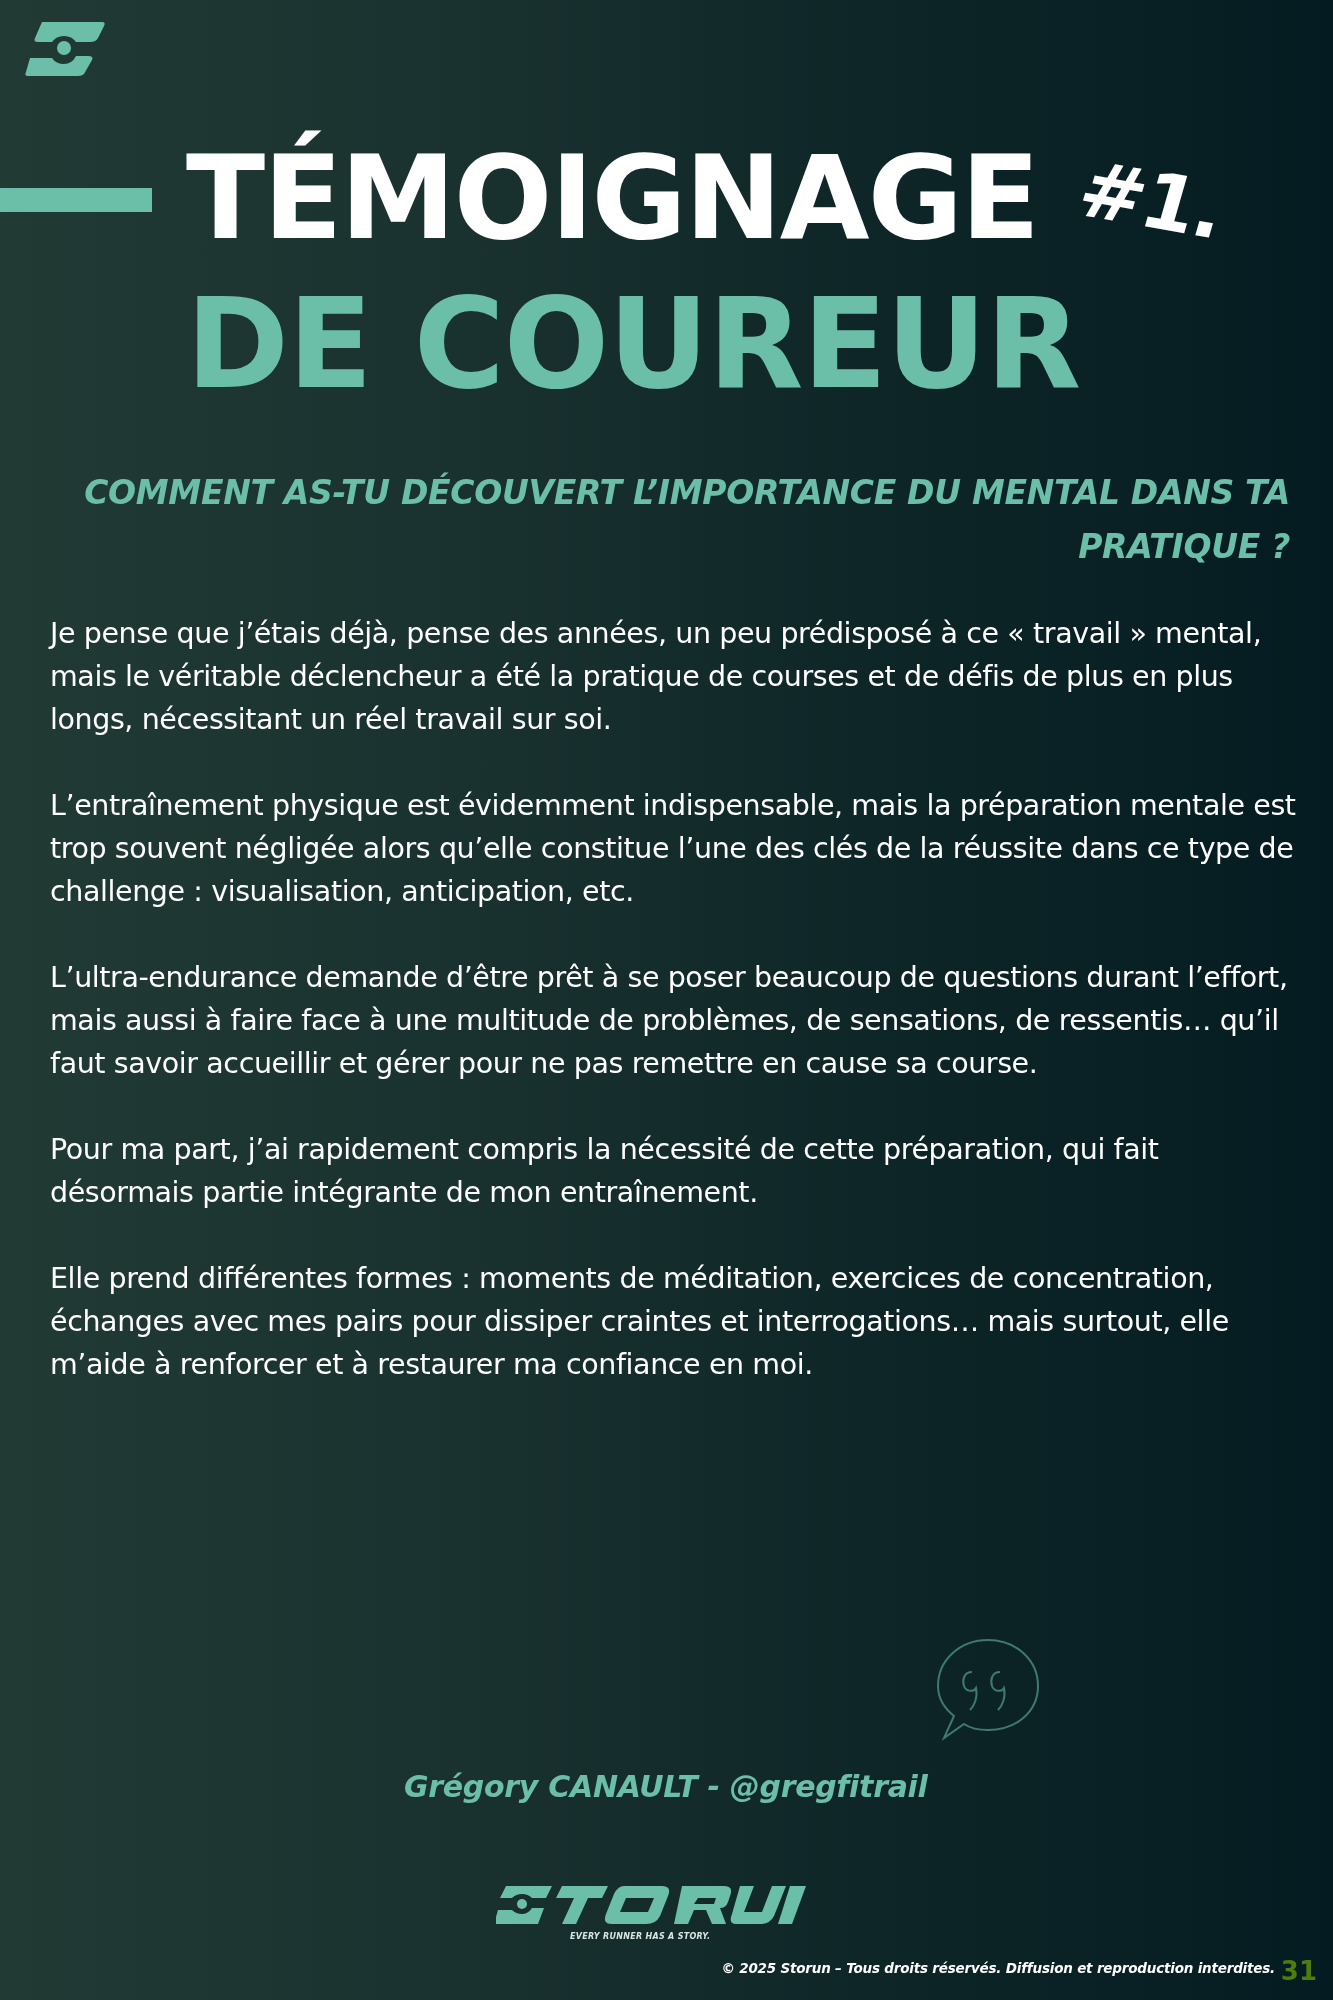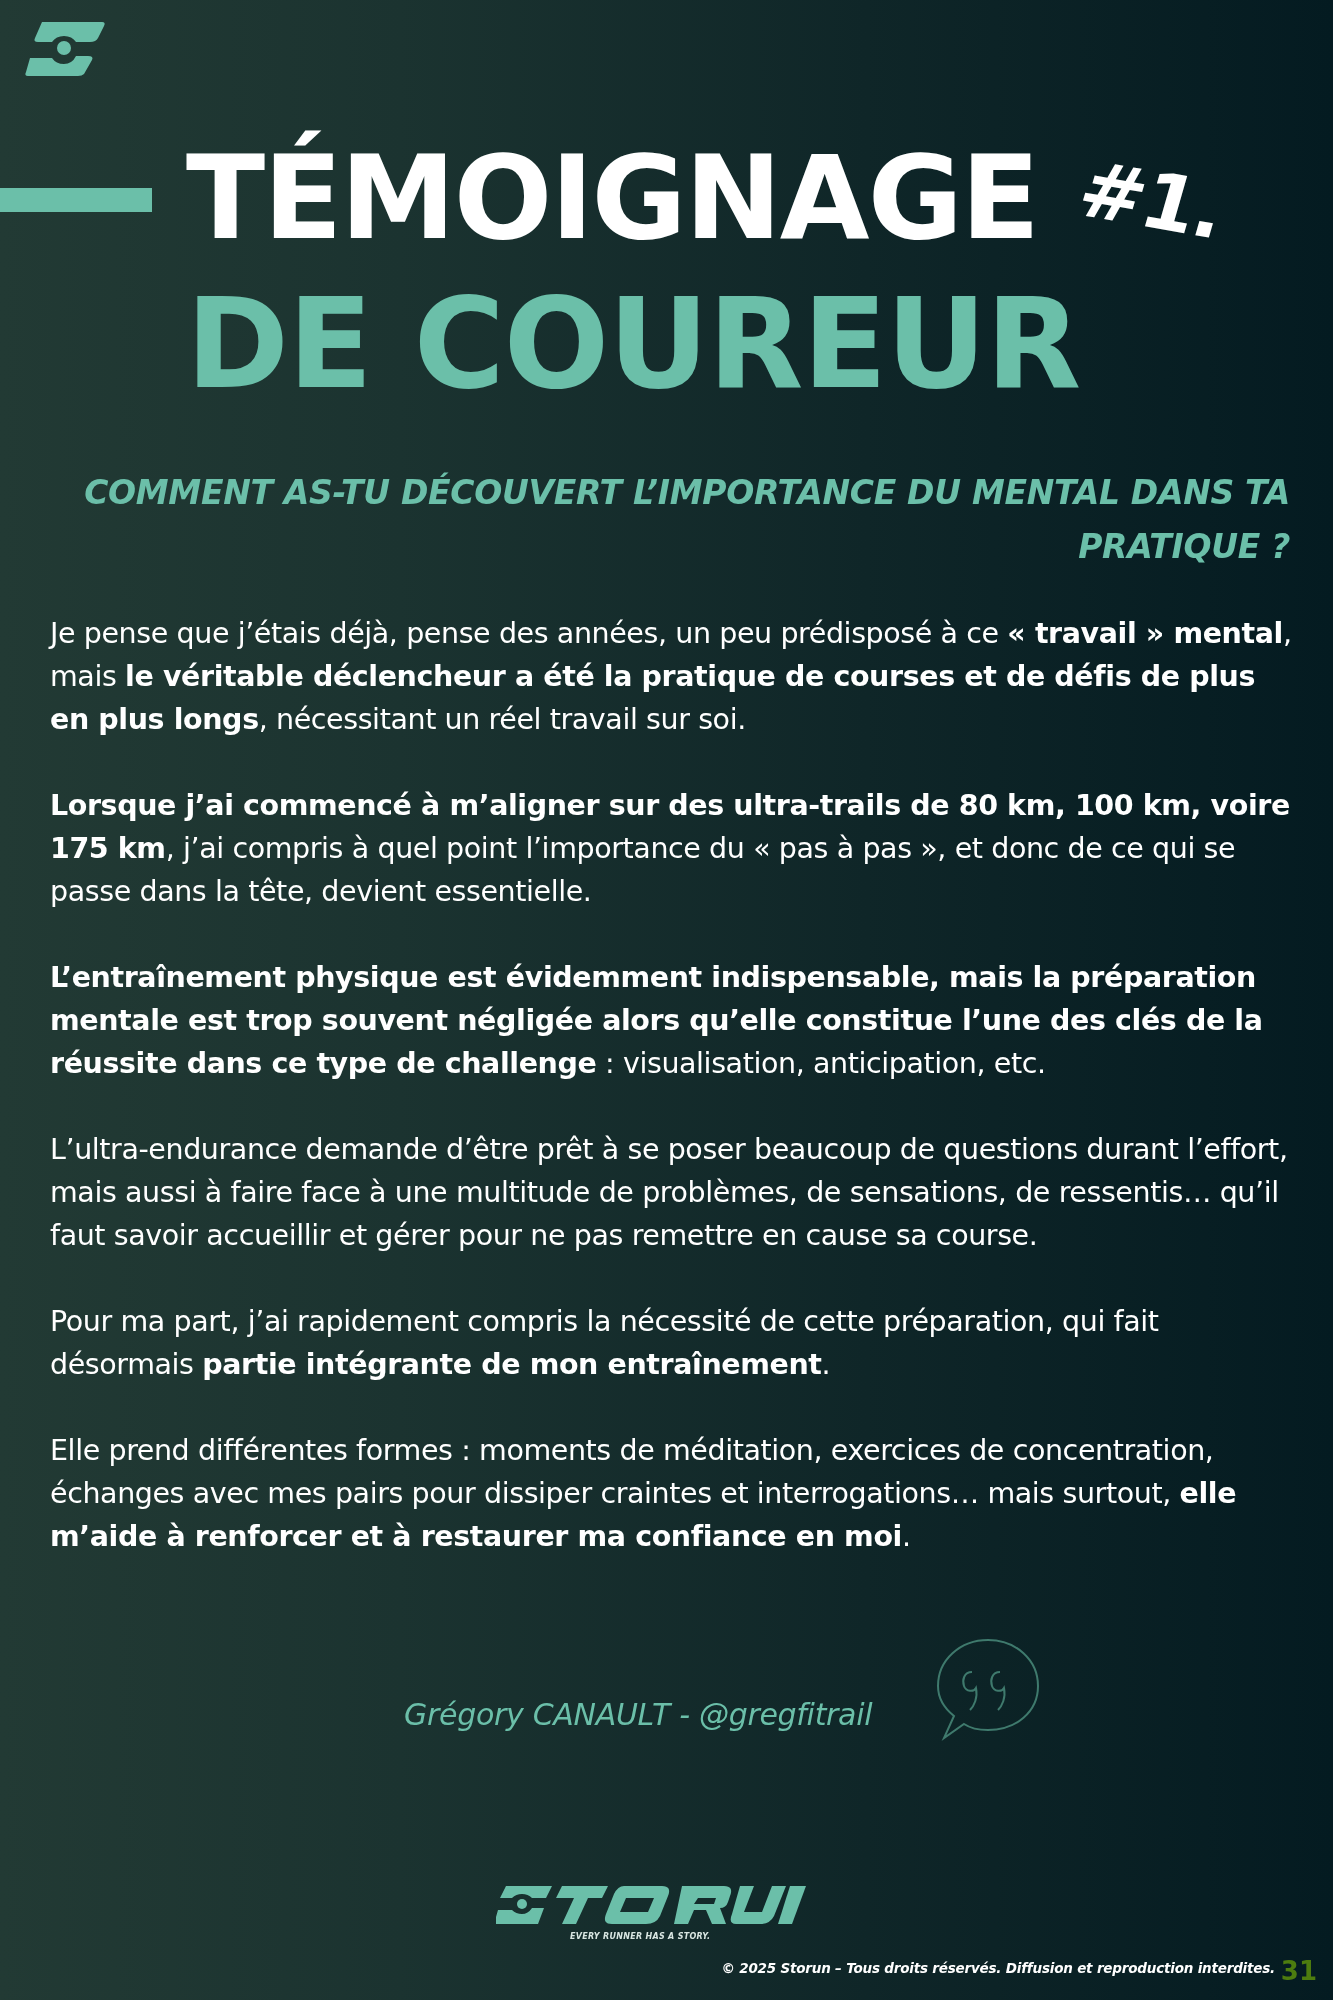--- a/index.html
+++ b/index.html
@@ -51,7 +51,7 @@
     letter-spacing: -0.4px;
   }
   .body-text p { margin-bottom: 43px; }
-  .body-text b { font-weight: bold; margin-top: 44px; }
+  .body-text b { font-weight: normal; margin-top: 44px; }
   .quote-icon {
     position: absolute; left: 932px; top: 1636px; width: 112px; height: 108px;
   }

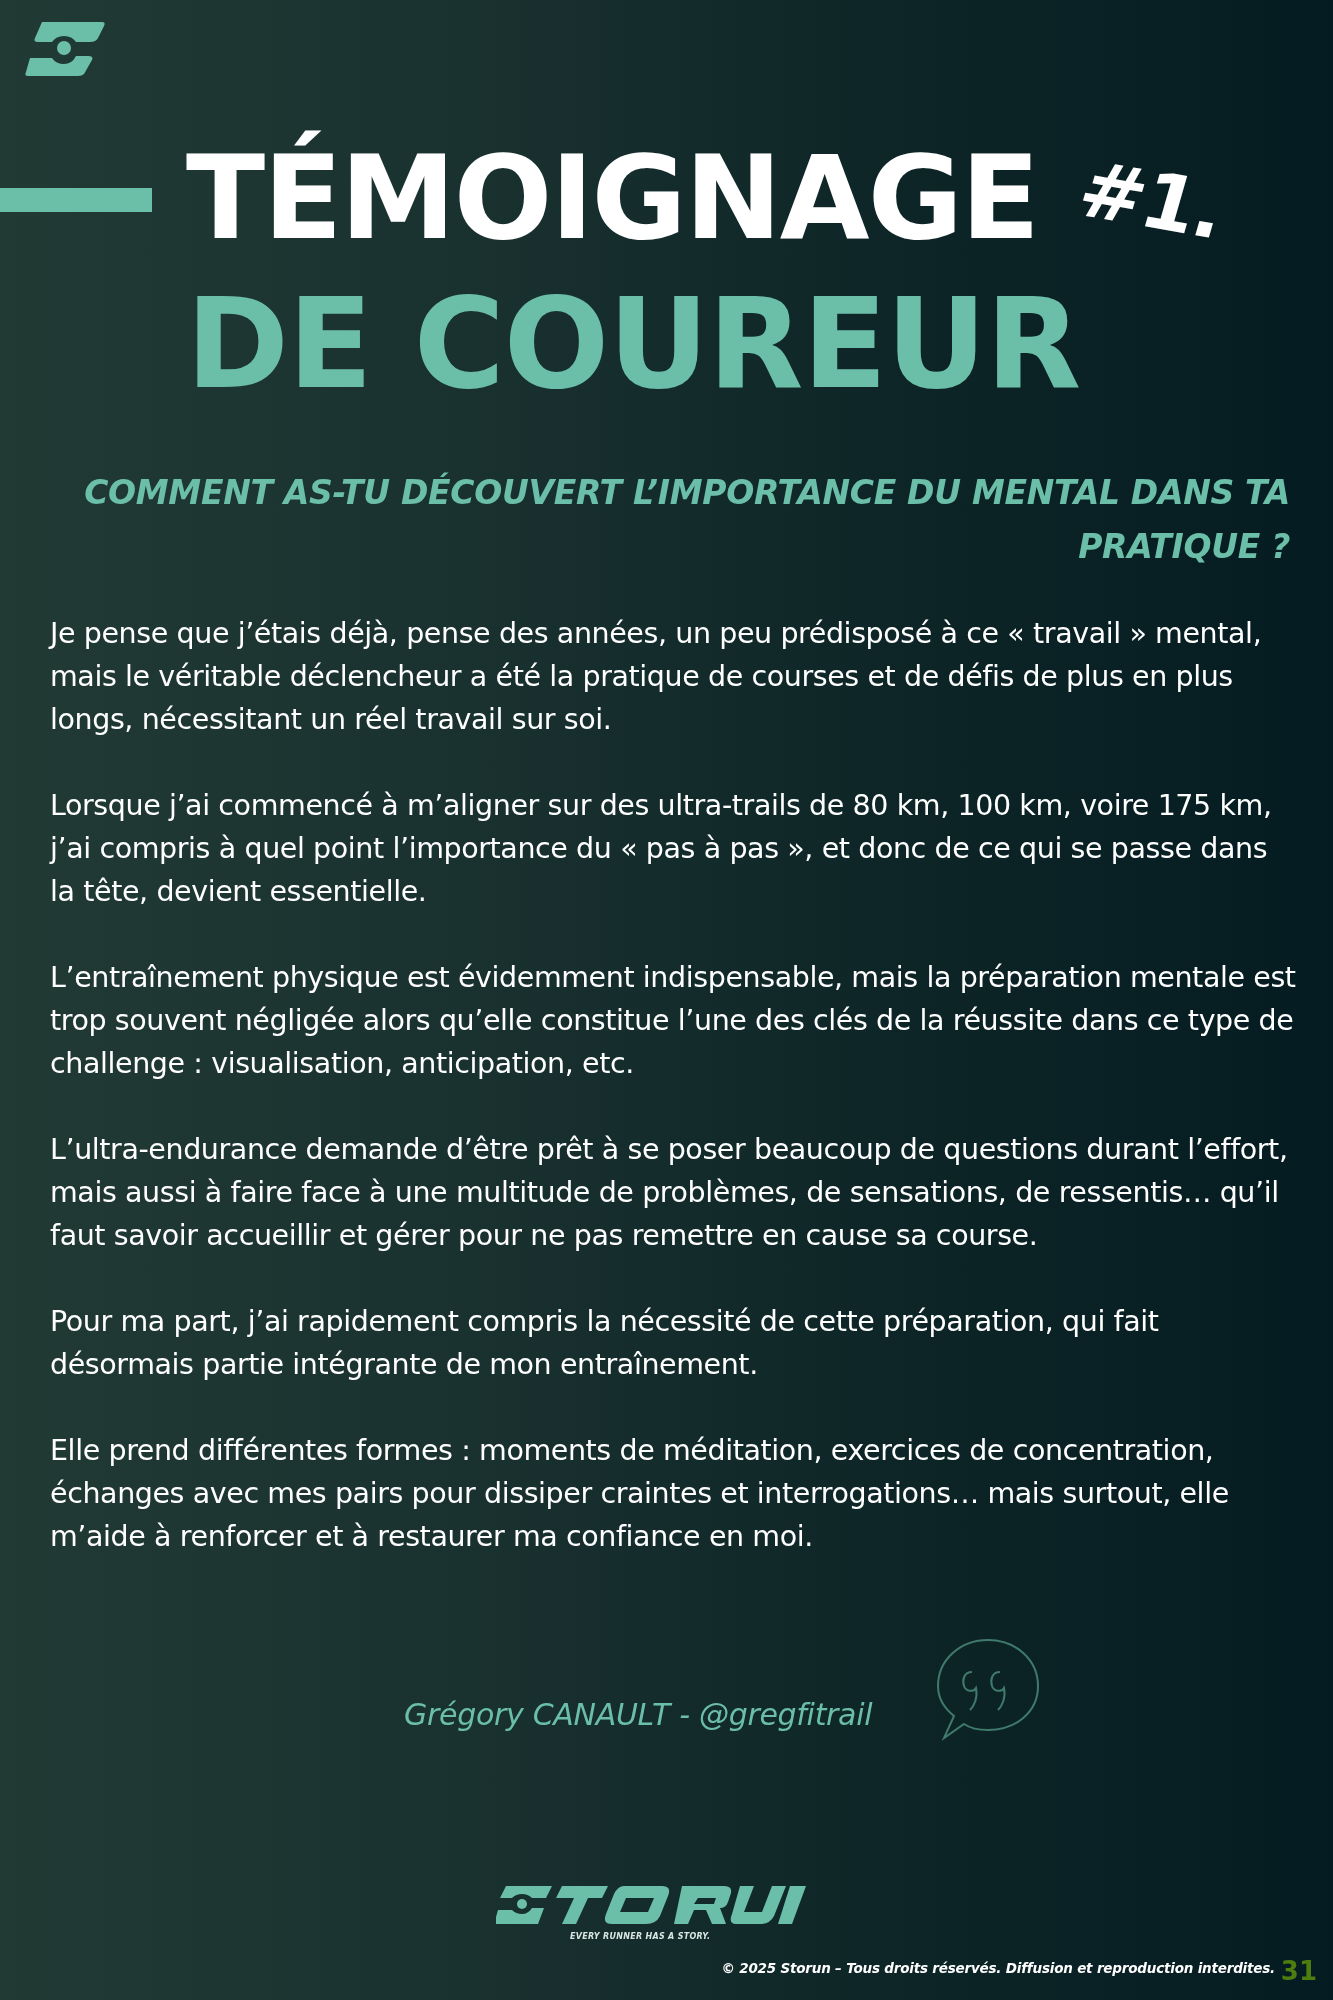--- a/index.html
+++ b/index.html
@@ -101,9 +101,6 @@
     <span>Je pense que j’étais déjà, pense des années, un peu prédisposé à ce </span><b>« travail » mental</b><span>, mais </span><b>le véritable déclencheur a été la pratique de courses et de défis de plus en plus longs</b><span>, nécessitant un réel travail sur soi.</span>
   </p>
   <p>
-    <b>Lorsque j’ai commencé à m’aligner sur des ultra-trails de 80 km, 100 km, voire 175 km</b><span>, j’ai compris à quel point l’importance du « pas à pas », et donc de ce qui se passe dans la tête, devient essentielle.</span>
-  </p>
-  <p>
     <b>L’entraînement physique est évidemment indispensable, mais la préparation mentale est trop souvent négligée alors qu’elle constitue l’une des clés de la réussite dans ce type de challenge</b><span> : visualisation, anticipation, etc.</span>
   </p>
   <p>

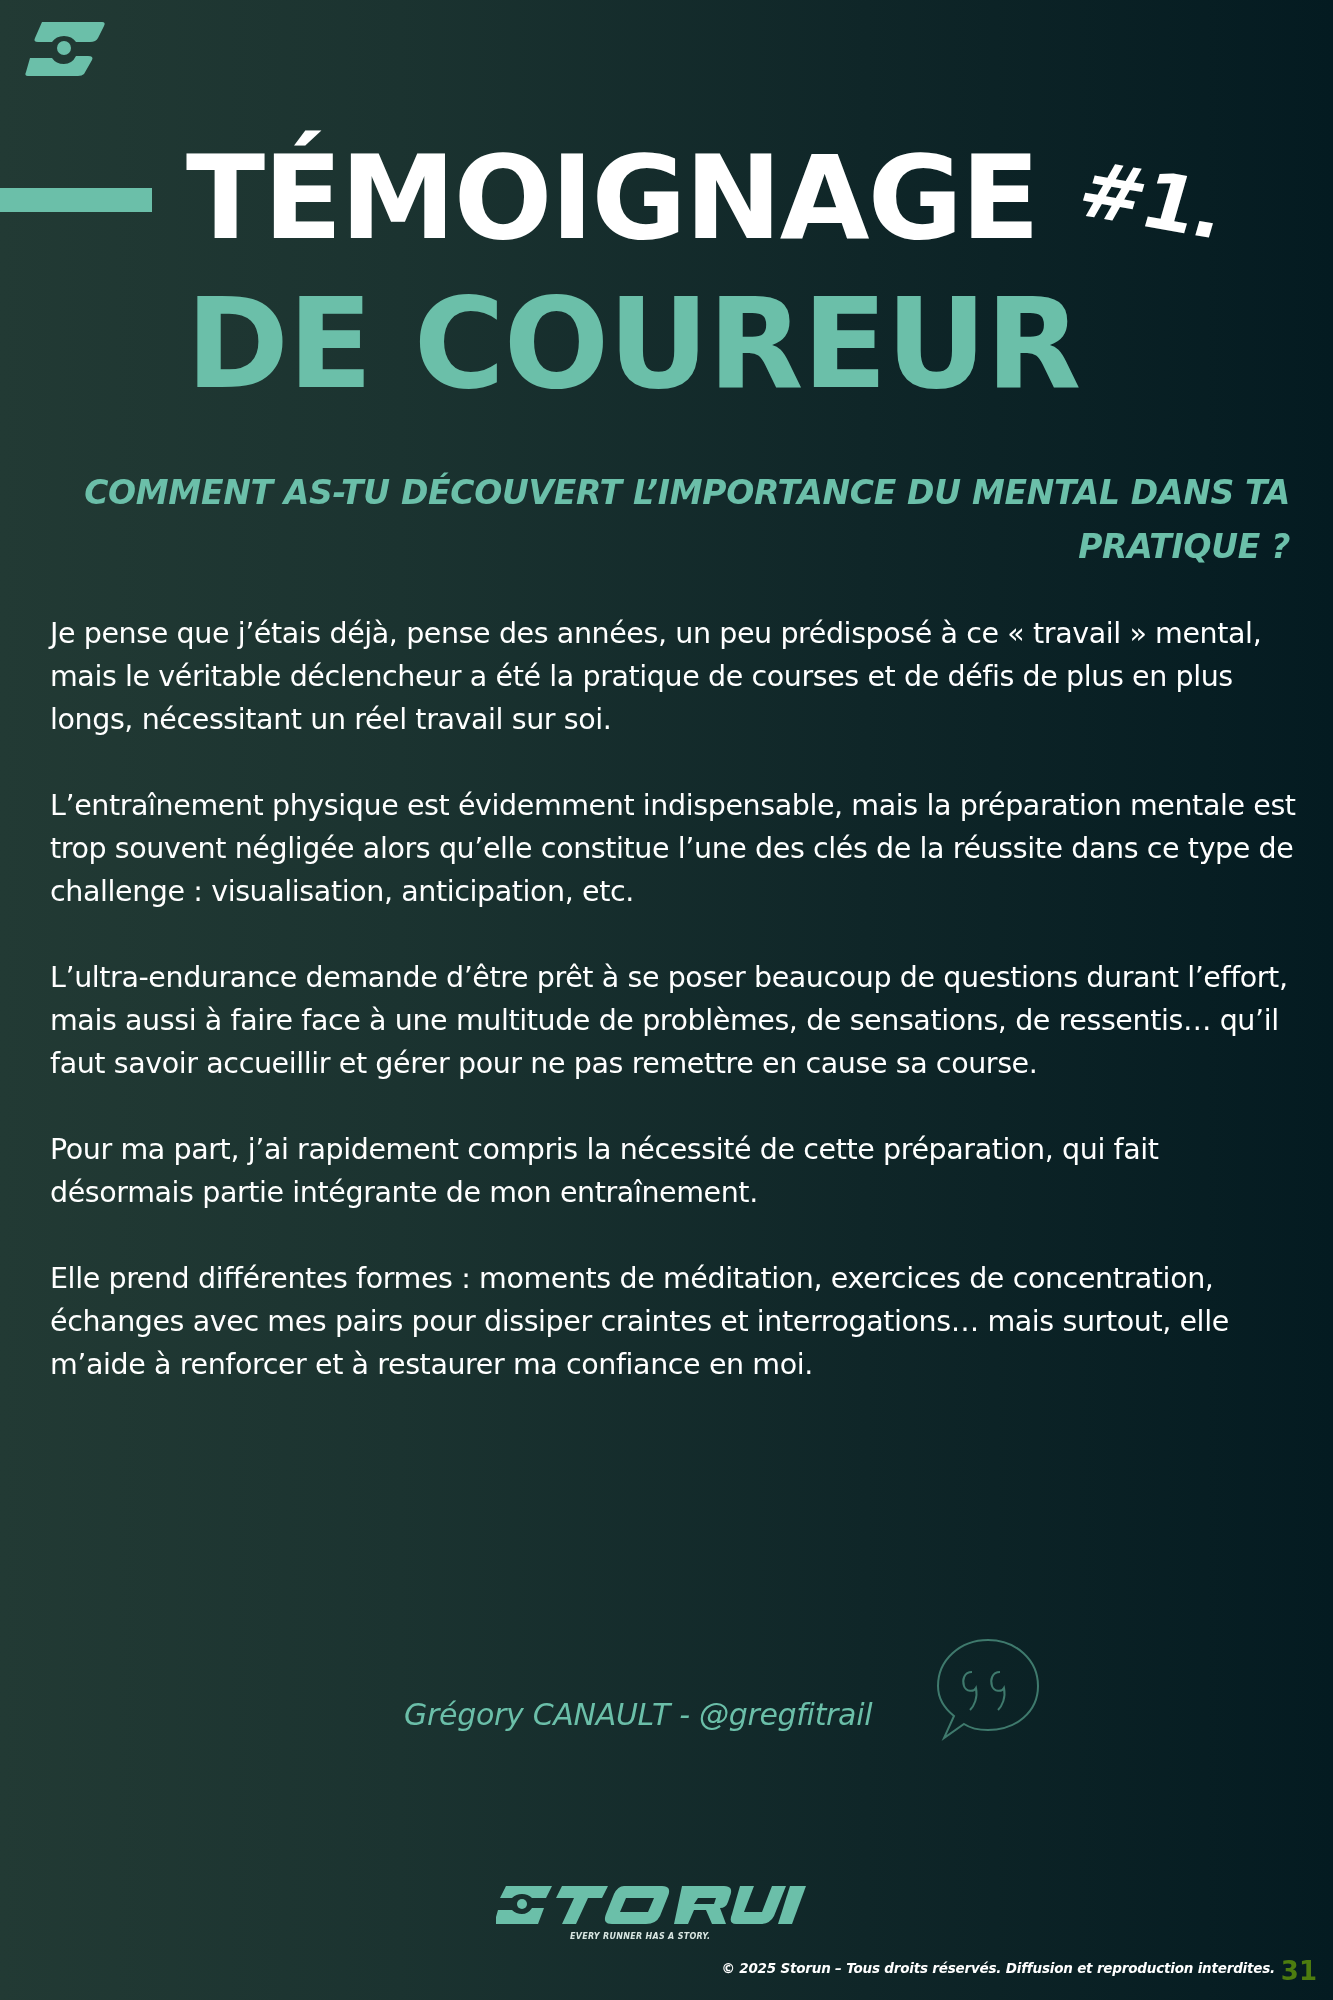--- a/index.html
+++ b/index.html
@@ -56,8 +56,8 @@
     position: absolute; left: 932px; top: 1636px; width: 112px; height: 108px;
   }
   .author {
-    position: absolute; left: 404px; top: 1700px;
-    font-family: "DejaVu Sans", sans-serif; font-weight: normal; font-style: italic;
+    position: absolute; left: 404px; top: 1772px;
+    font-family: "DejaVu Sans", sans-serif; font-weight: bold; font-style: italic;
     font-size: 30px; line-height: 1; color: #6bbfa9;
     letter-spacing: -0.3px;
   }

